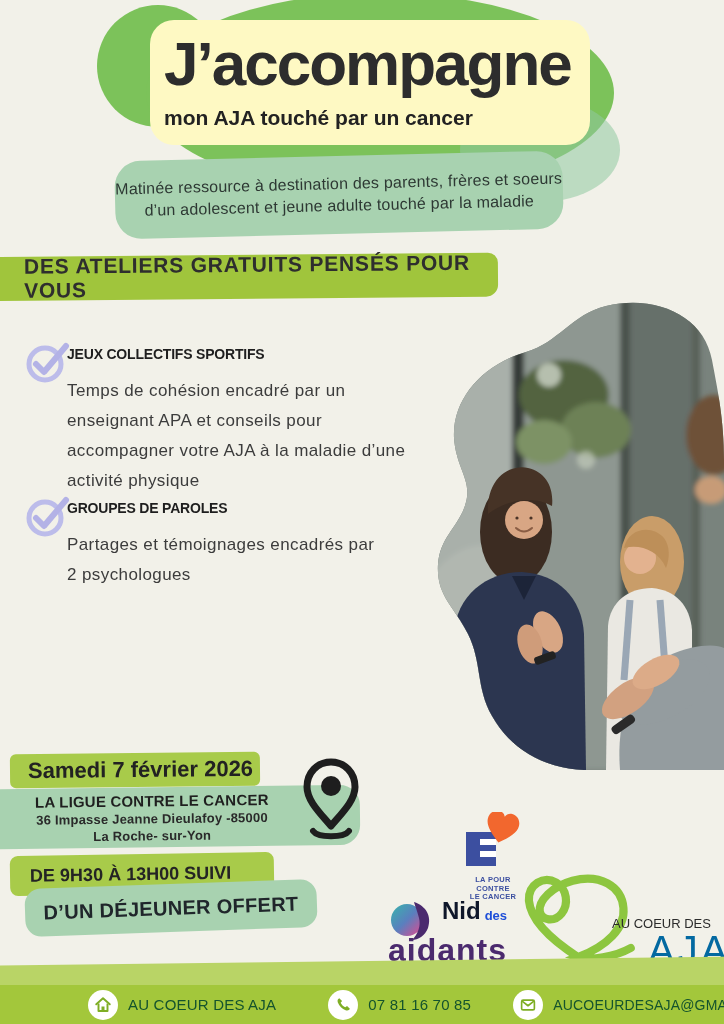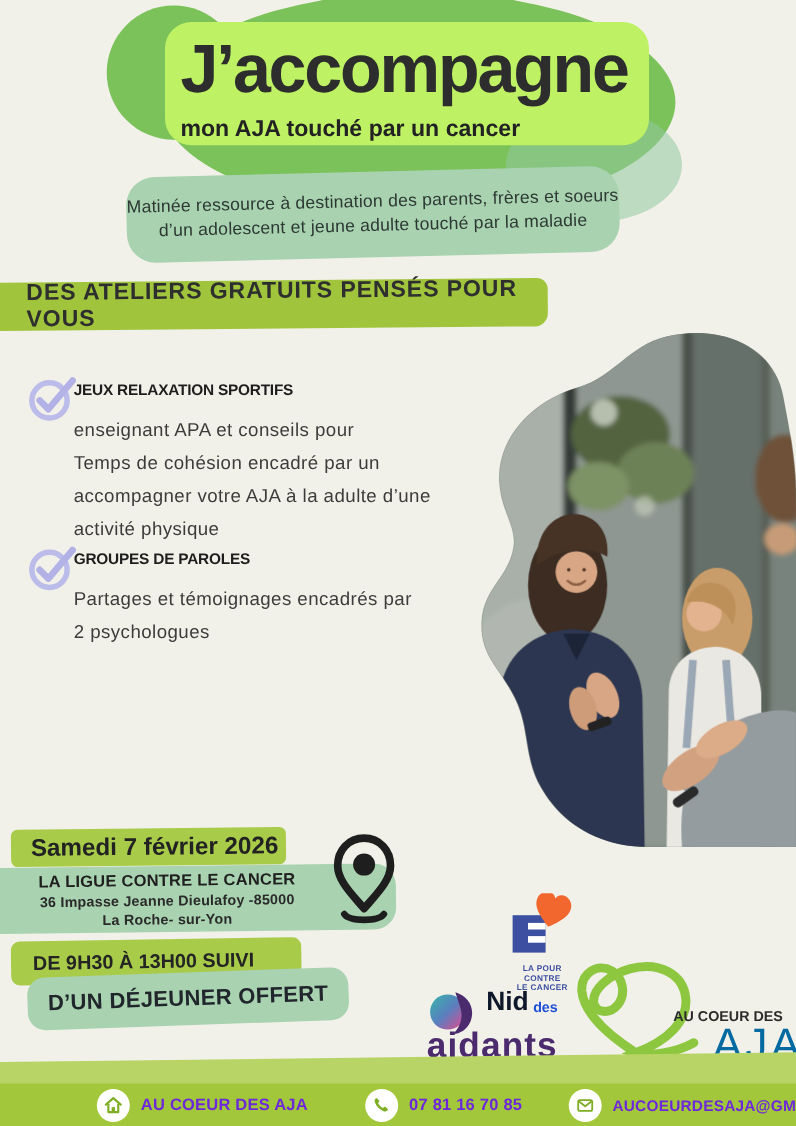--- a/index.html
+++ b/index.html
@@ -11,8 +11,8 @@
   
   .header-blob { position:absolute; left:0; top:0; pointer-events:none; }
   .title-box {
-    position:absolute; left:150px; top:20px; width:440px; height:112px;
-    background:#bef264; border-radius:24px;
+    position:absolute; left:150px; top:20px; width:440px; height:125px;
+    background:#fef9c3; border-radius:24px;
   }
   .page-title {
     position:absolute; left:14px; top:8px; width:412px;

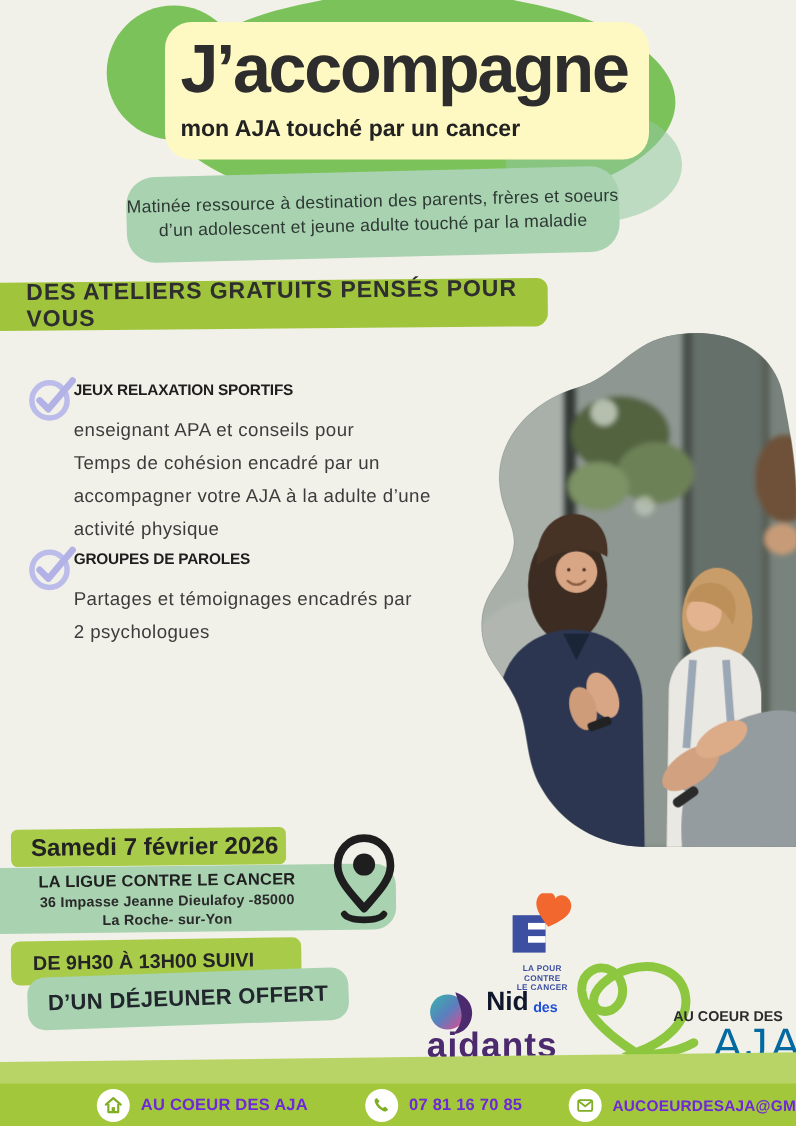--- a/index.html
+++ b/index.html
@@ -139,7 +139,7 @@
       <circle cx="20" cy="26" r="16" fill="none" stroke="#bcbcea" stroke-width="5"></circle>
       <path d="M 11 26 L 19 34 L 41 8" fill="none" stroke="#b3b2e6" stroke-width="6" stroke-linecap="round" stroke-linejoin="round"></path>
     </svg>
-    <h2>JEUX RELAXATION SPORTIFS</h2>
+    <h2>JEUX COLLECTIFS SPORTIFS</h2>
     <div class="wlines">
       <div class="wline">enseignant APA et conseils pour</div>
       <div class="wline">Temps de cohésion encadré par un</div>

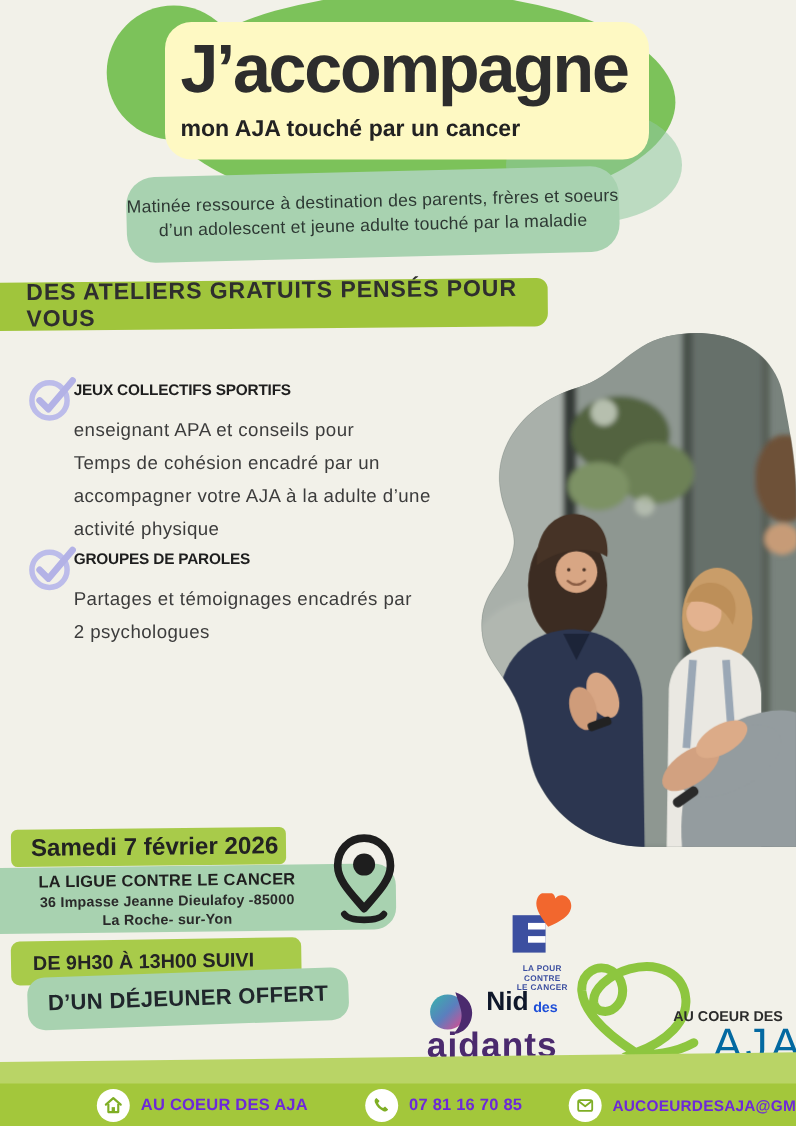--- a/index.html
+++ b/index.html
@@ -141,8 +141,8 @@
     </svg>
     <h2>JEUX COLLECTIFS SPORTIFS</h2>
     <div class="wlines">
+      <div class="wline">Temps de cohésion encadré par un</div>
       <div class="wline">enseignant APA et conseils pour</div>
-      <div class="wline">Temps de cohésion encadré par un</div>
       <div class="wline">accompagner votre AJA à la adulte d’une</div>
       <div class="wline">activité physique</div>
     </div>

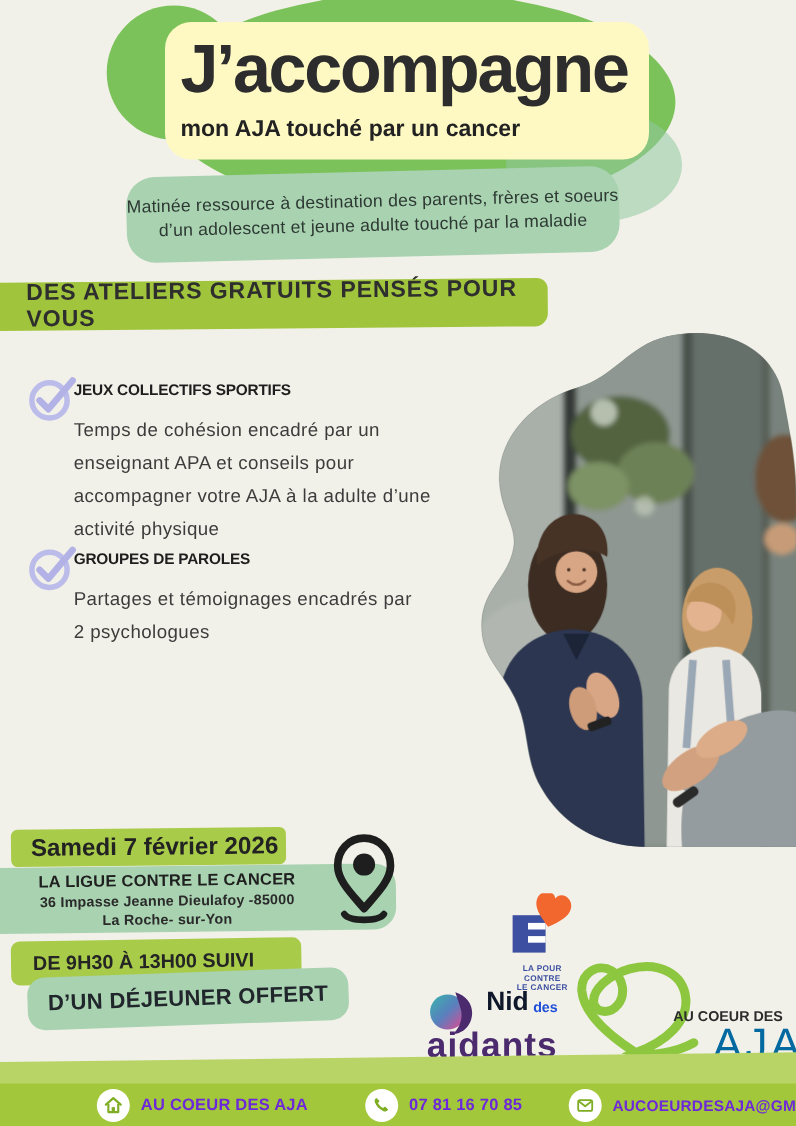--- a/index.html
+++ b/index.html
@@ -143,7 +143,7 @@
     <div class="wlines">
       <div class="wline">Temps de cohésion encadré par un</div>
       <div class="wline">enseignant APA et conseils pour</div>
-      <div class="wline">accompagner votre AJA à la adulte d’une</div>
+      <div class="wline">accompagner votre AJA à la maladie d’une</div>
       <div class="wline">activité physique</div>
     </div>
   </div>

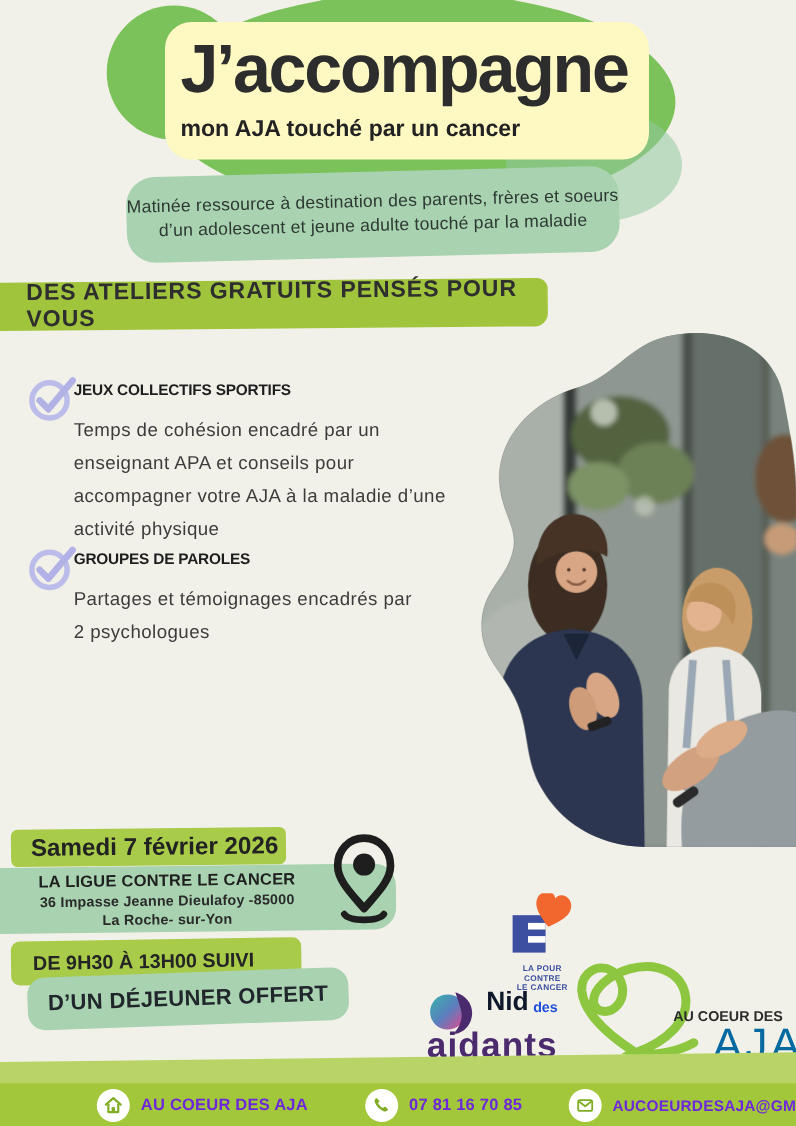--- a/index.html
+++ b/index.html
@@ -89,7 +89,7 @@
   .nid-word3 { font-size:32px; font-weight:700; color:#4b2a6e; letter-spacing:1px; margin-top:-8px; line-height:1; }
   .aja-logo { position:absolute; left:518px; top:868px; width:200px; }
   .aja-heart-icon { position:absolute; left:0; top:0; }
-  .aja-line1 { position:absolute; left:94px; top:48px; font-size:13px; font-weight:700; color:#2b2b2b; white-space:nowrap; }
+  .aja-line1 { position:absolute; left:94px; top:48px; font-size:13px; font-weight:400; color:#2b2b2b; white-space:nowrap; }
   .aja-line2 { position:absolute; left:130px; top:60px; font-size:40px; font-weight:400; letter-spacing:3px; color:#0369a1; }
   
   .footer-strip {

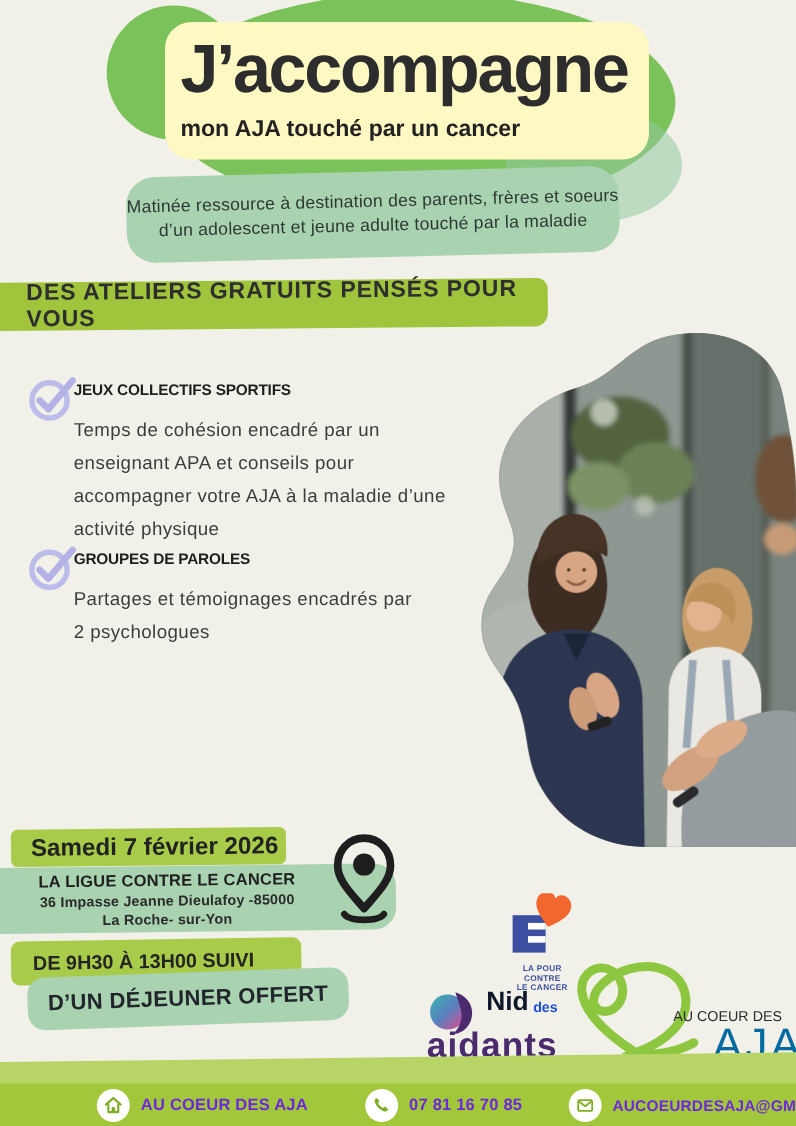--- a/index.html
+++ b/index.html
@@ -106,7 +106,7 @@
     width:30px; height:30px; background:#fff; border-radius:50%;
     display:flex; align-items:center; justify-content:center; flex:0 0 auto;
   }
-  .footer-item span { font-size:15px; font-weight:700; color:#6d28d9; letter-spacing:.2px; white-space:nowrap; }
+  .footer-item span { font-size:15px; font-weight:400; color:#14532d; letter-spacing:.2px; white-space:nowrap; }
   .fi-mail span { font-size:14px; }
 </style>
 </head>

